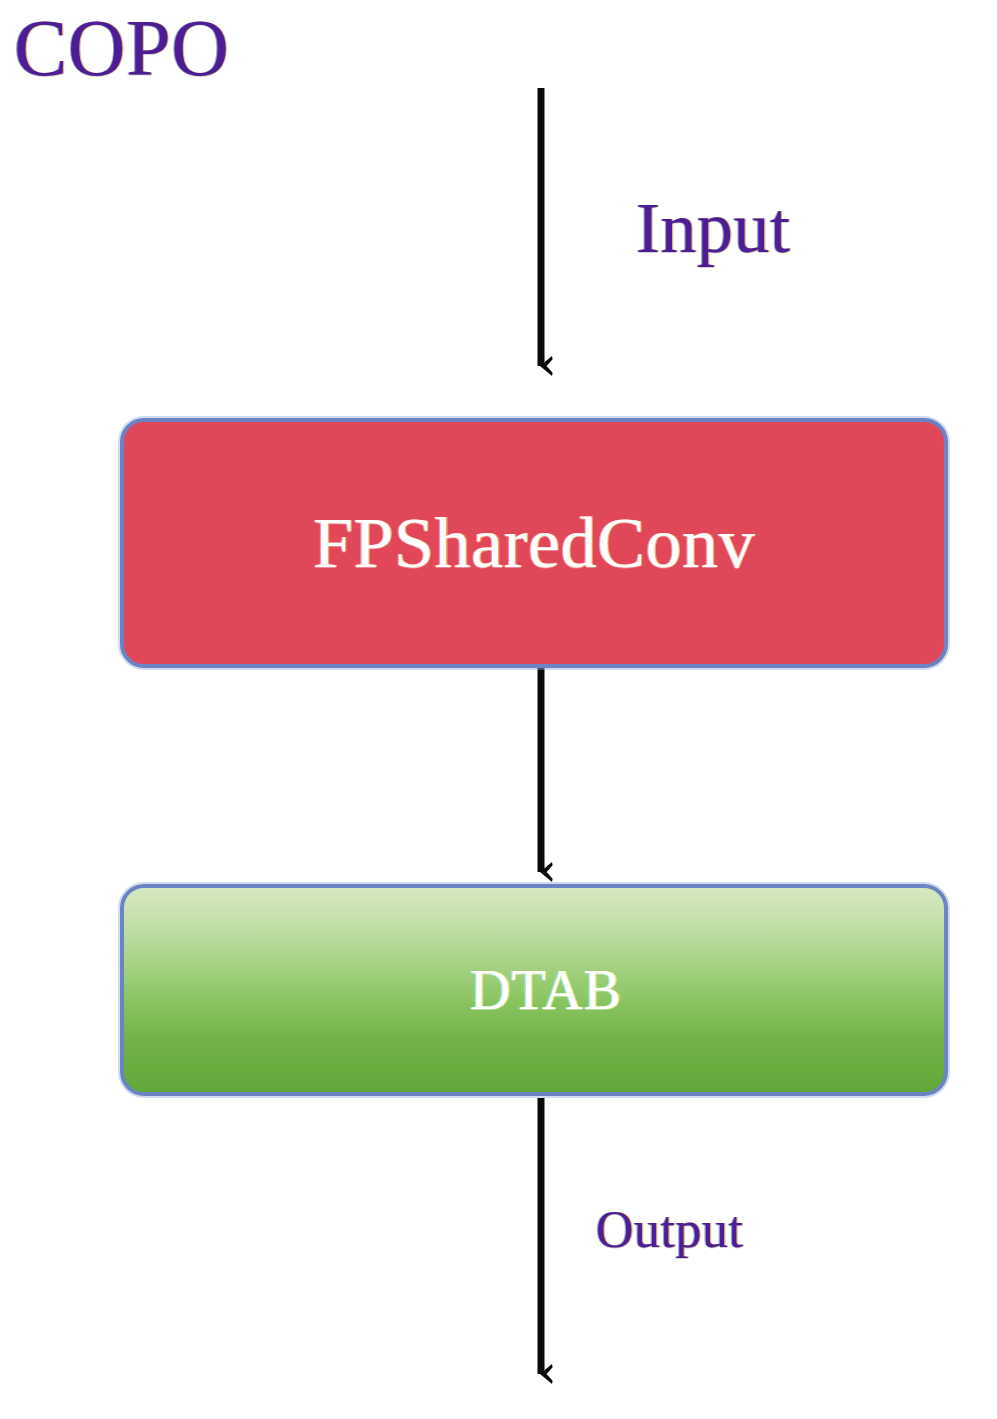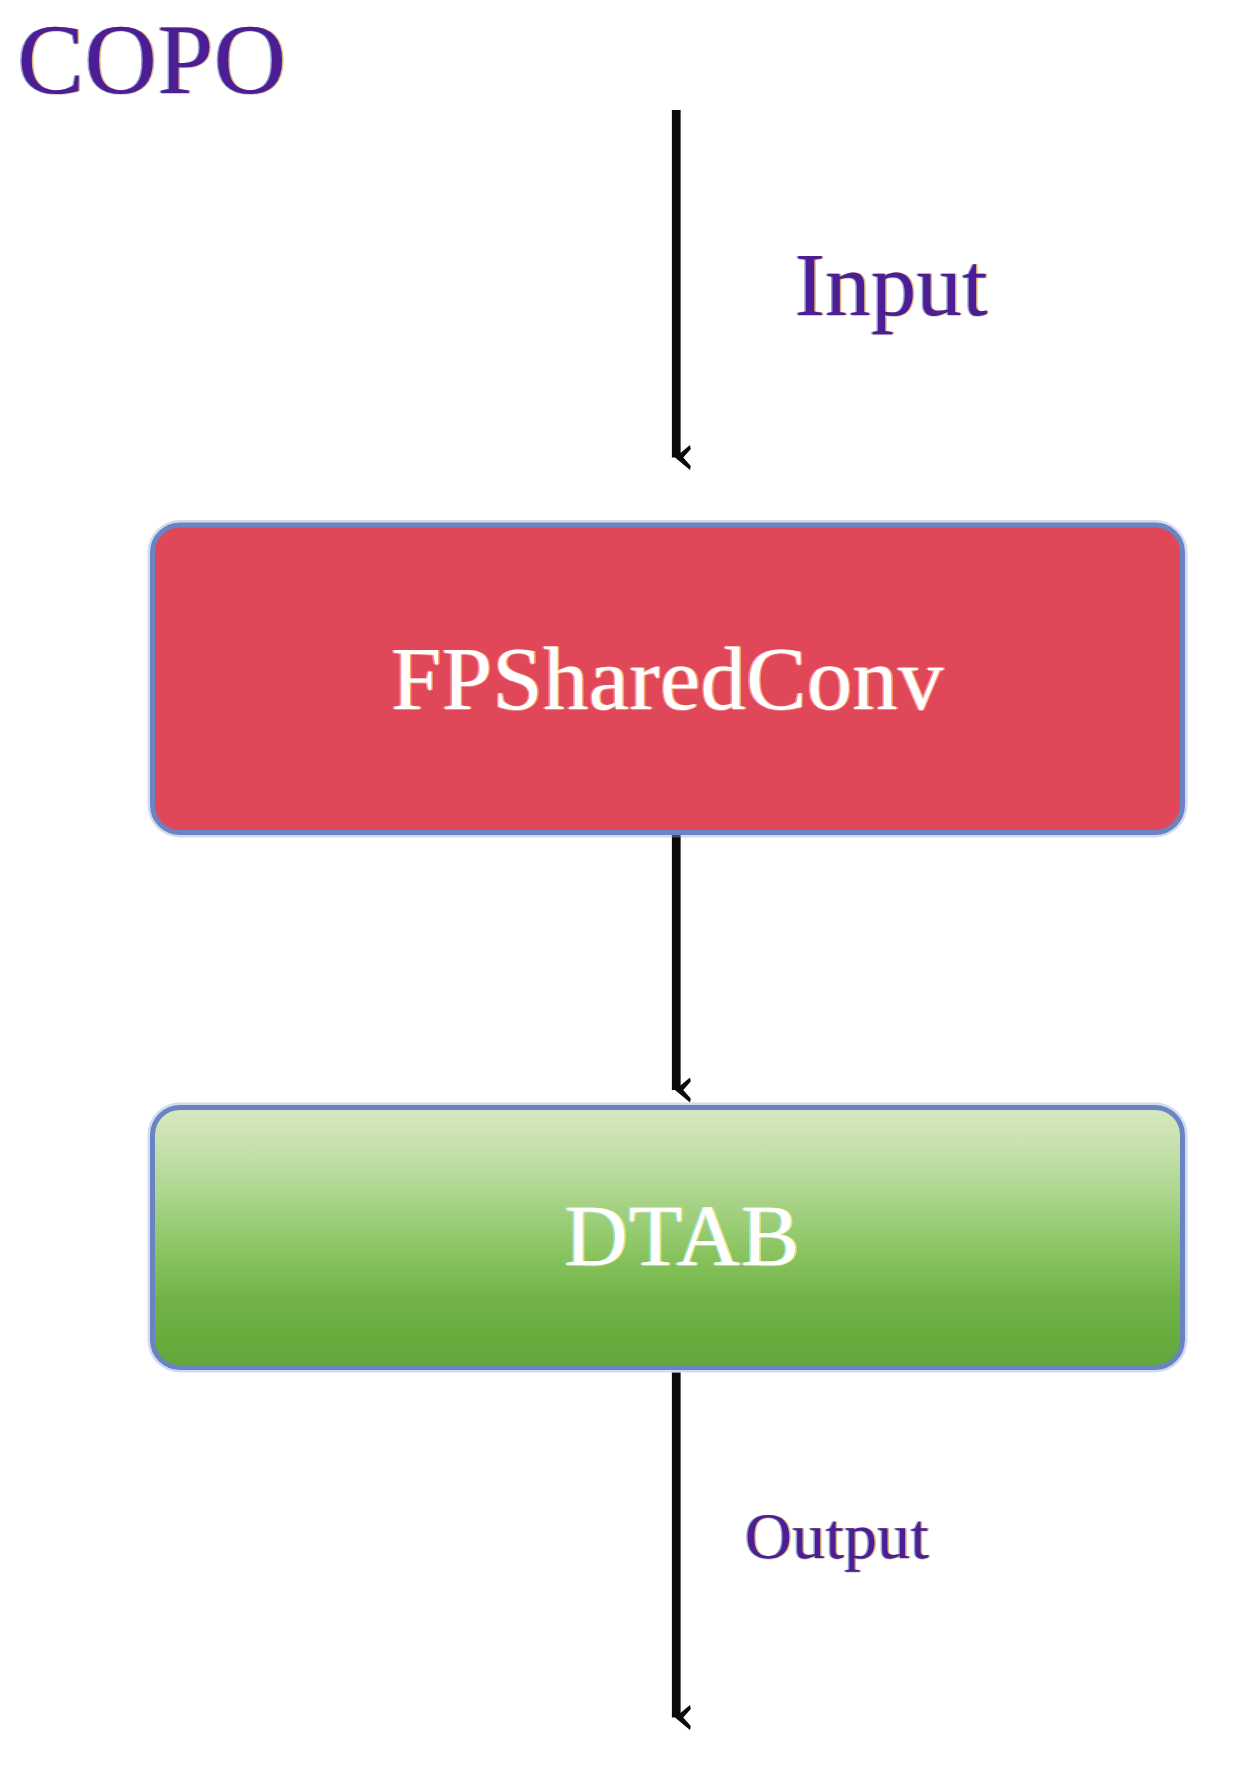--- a/index.html
+++ b/index.html
@@ -107,7 +107,7 @@
   }
 
   #dtab-text {
-    font-size: 70px;
+    font-size: 56px;
     letter-spacing: 1px;
     text-shadow:
        1.4px 0 0 rgba(245,232,120,0.85),

